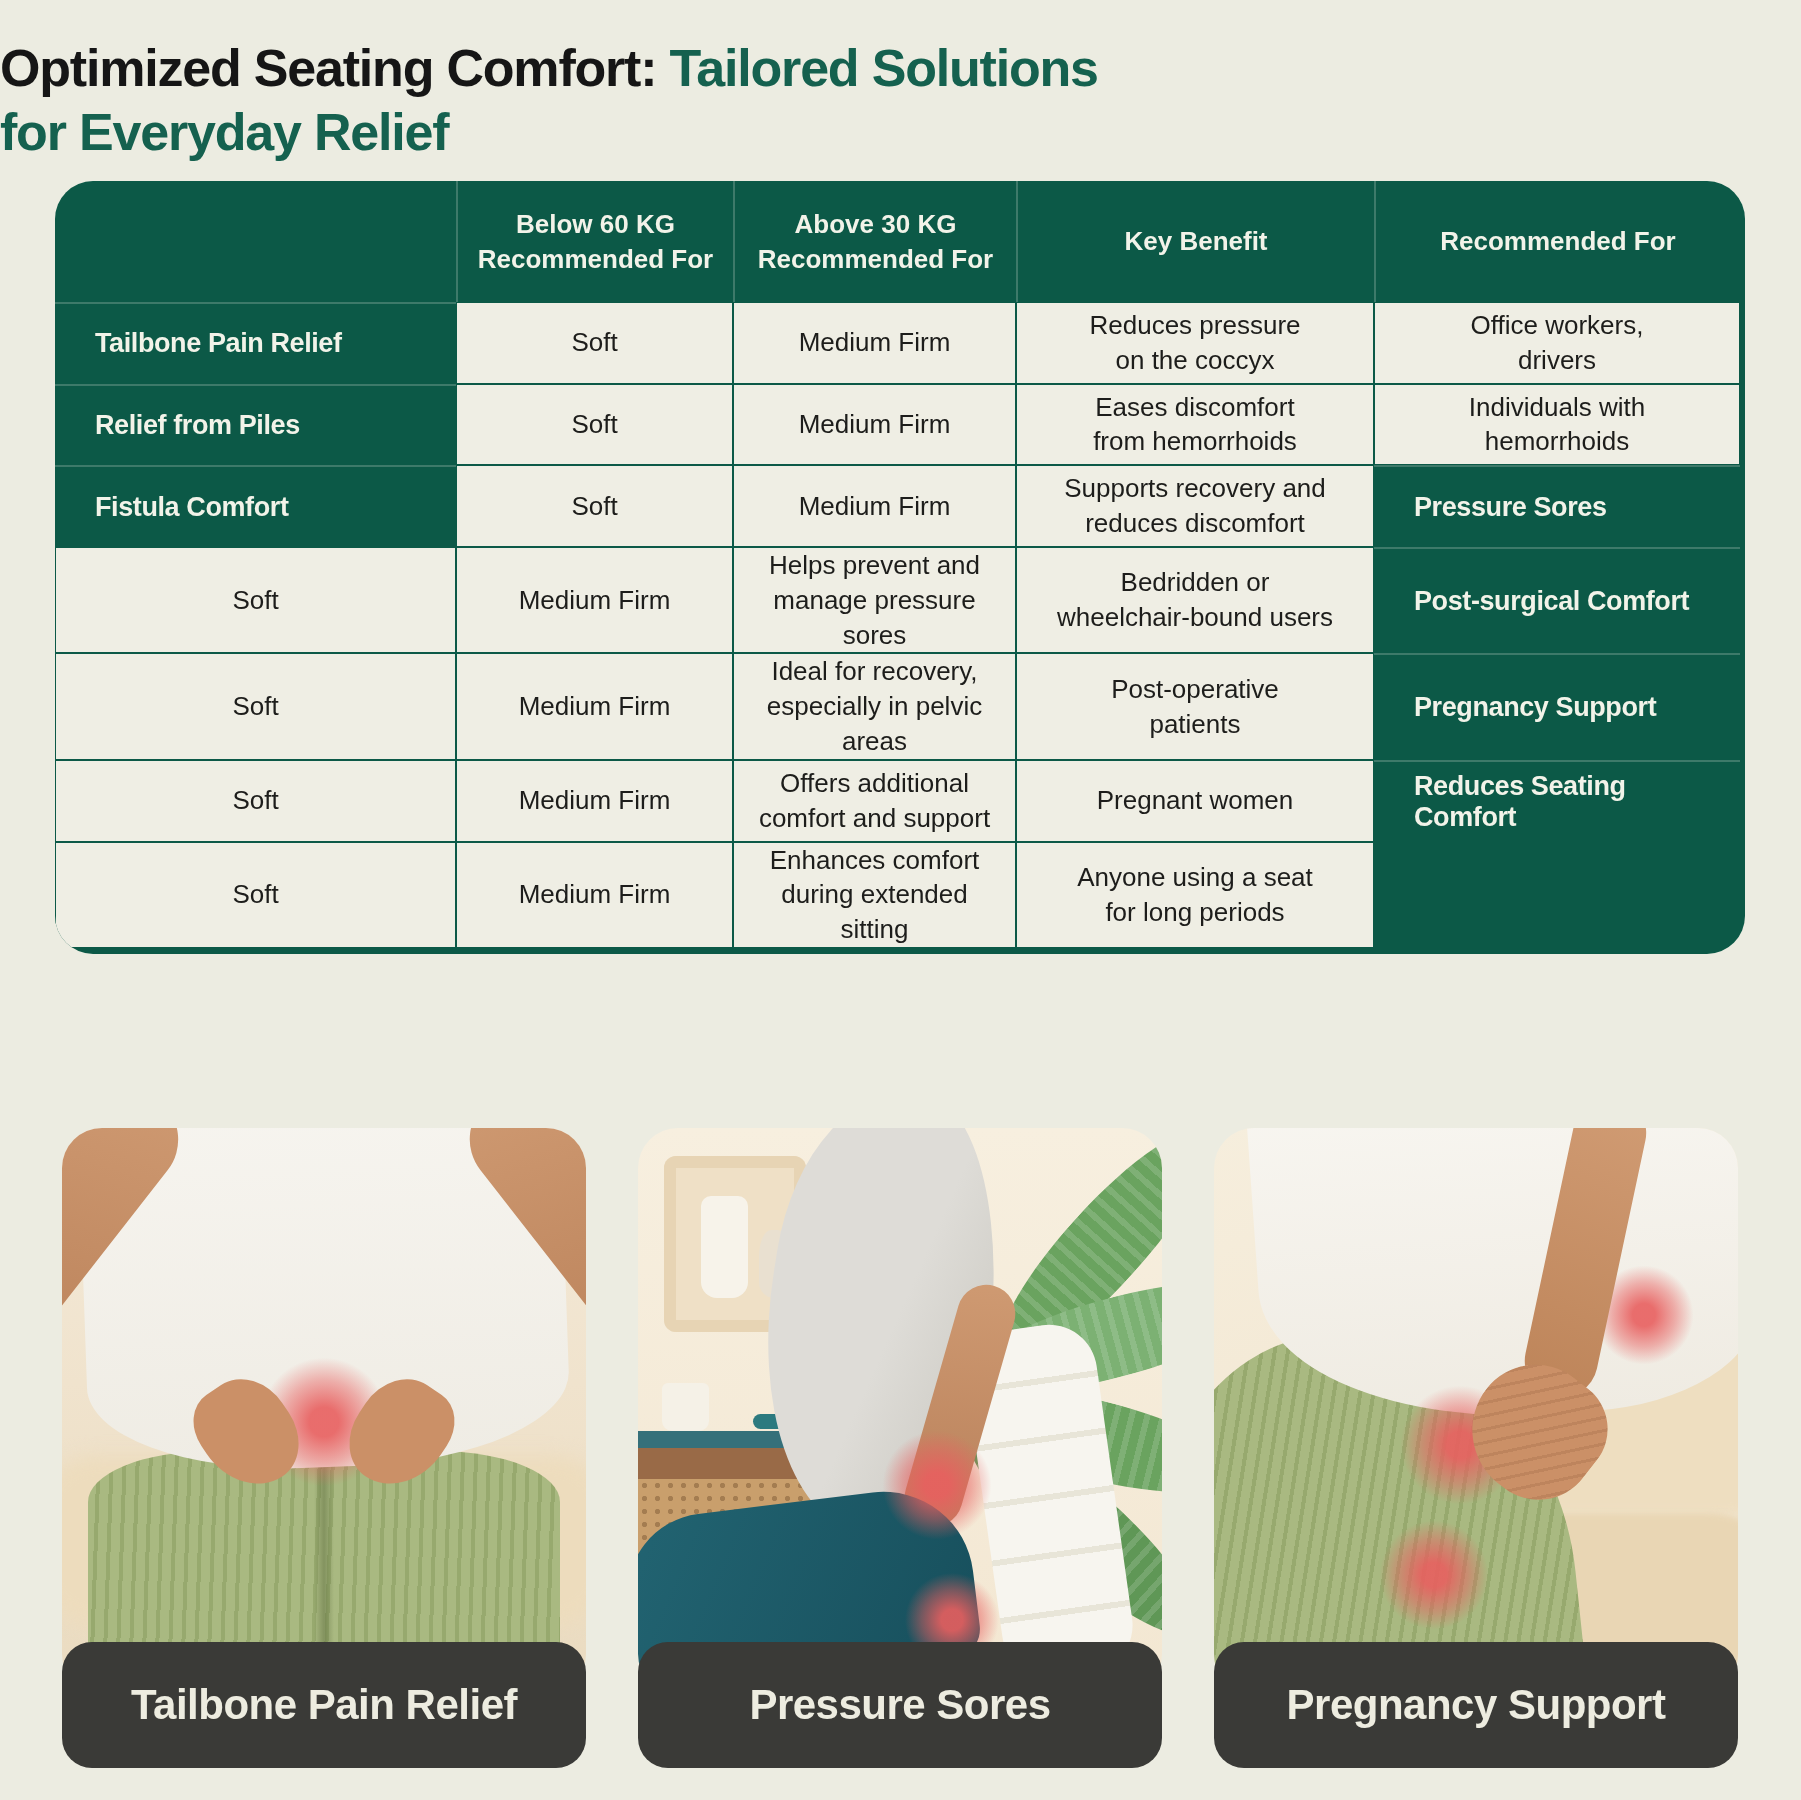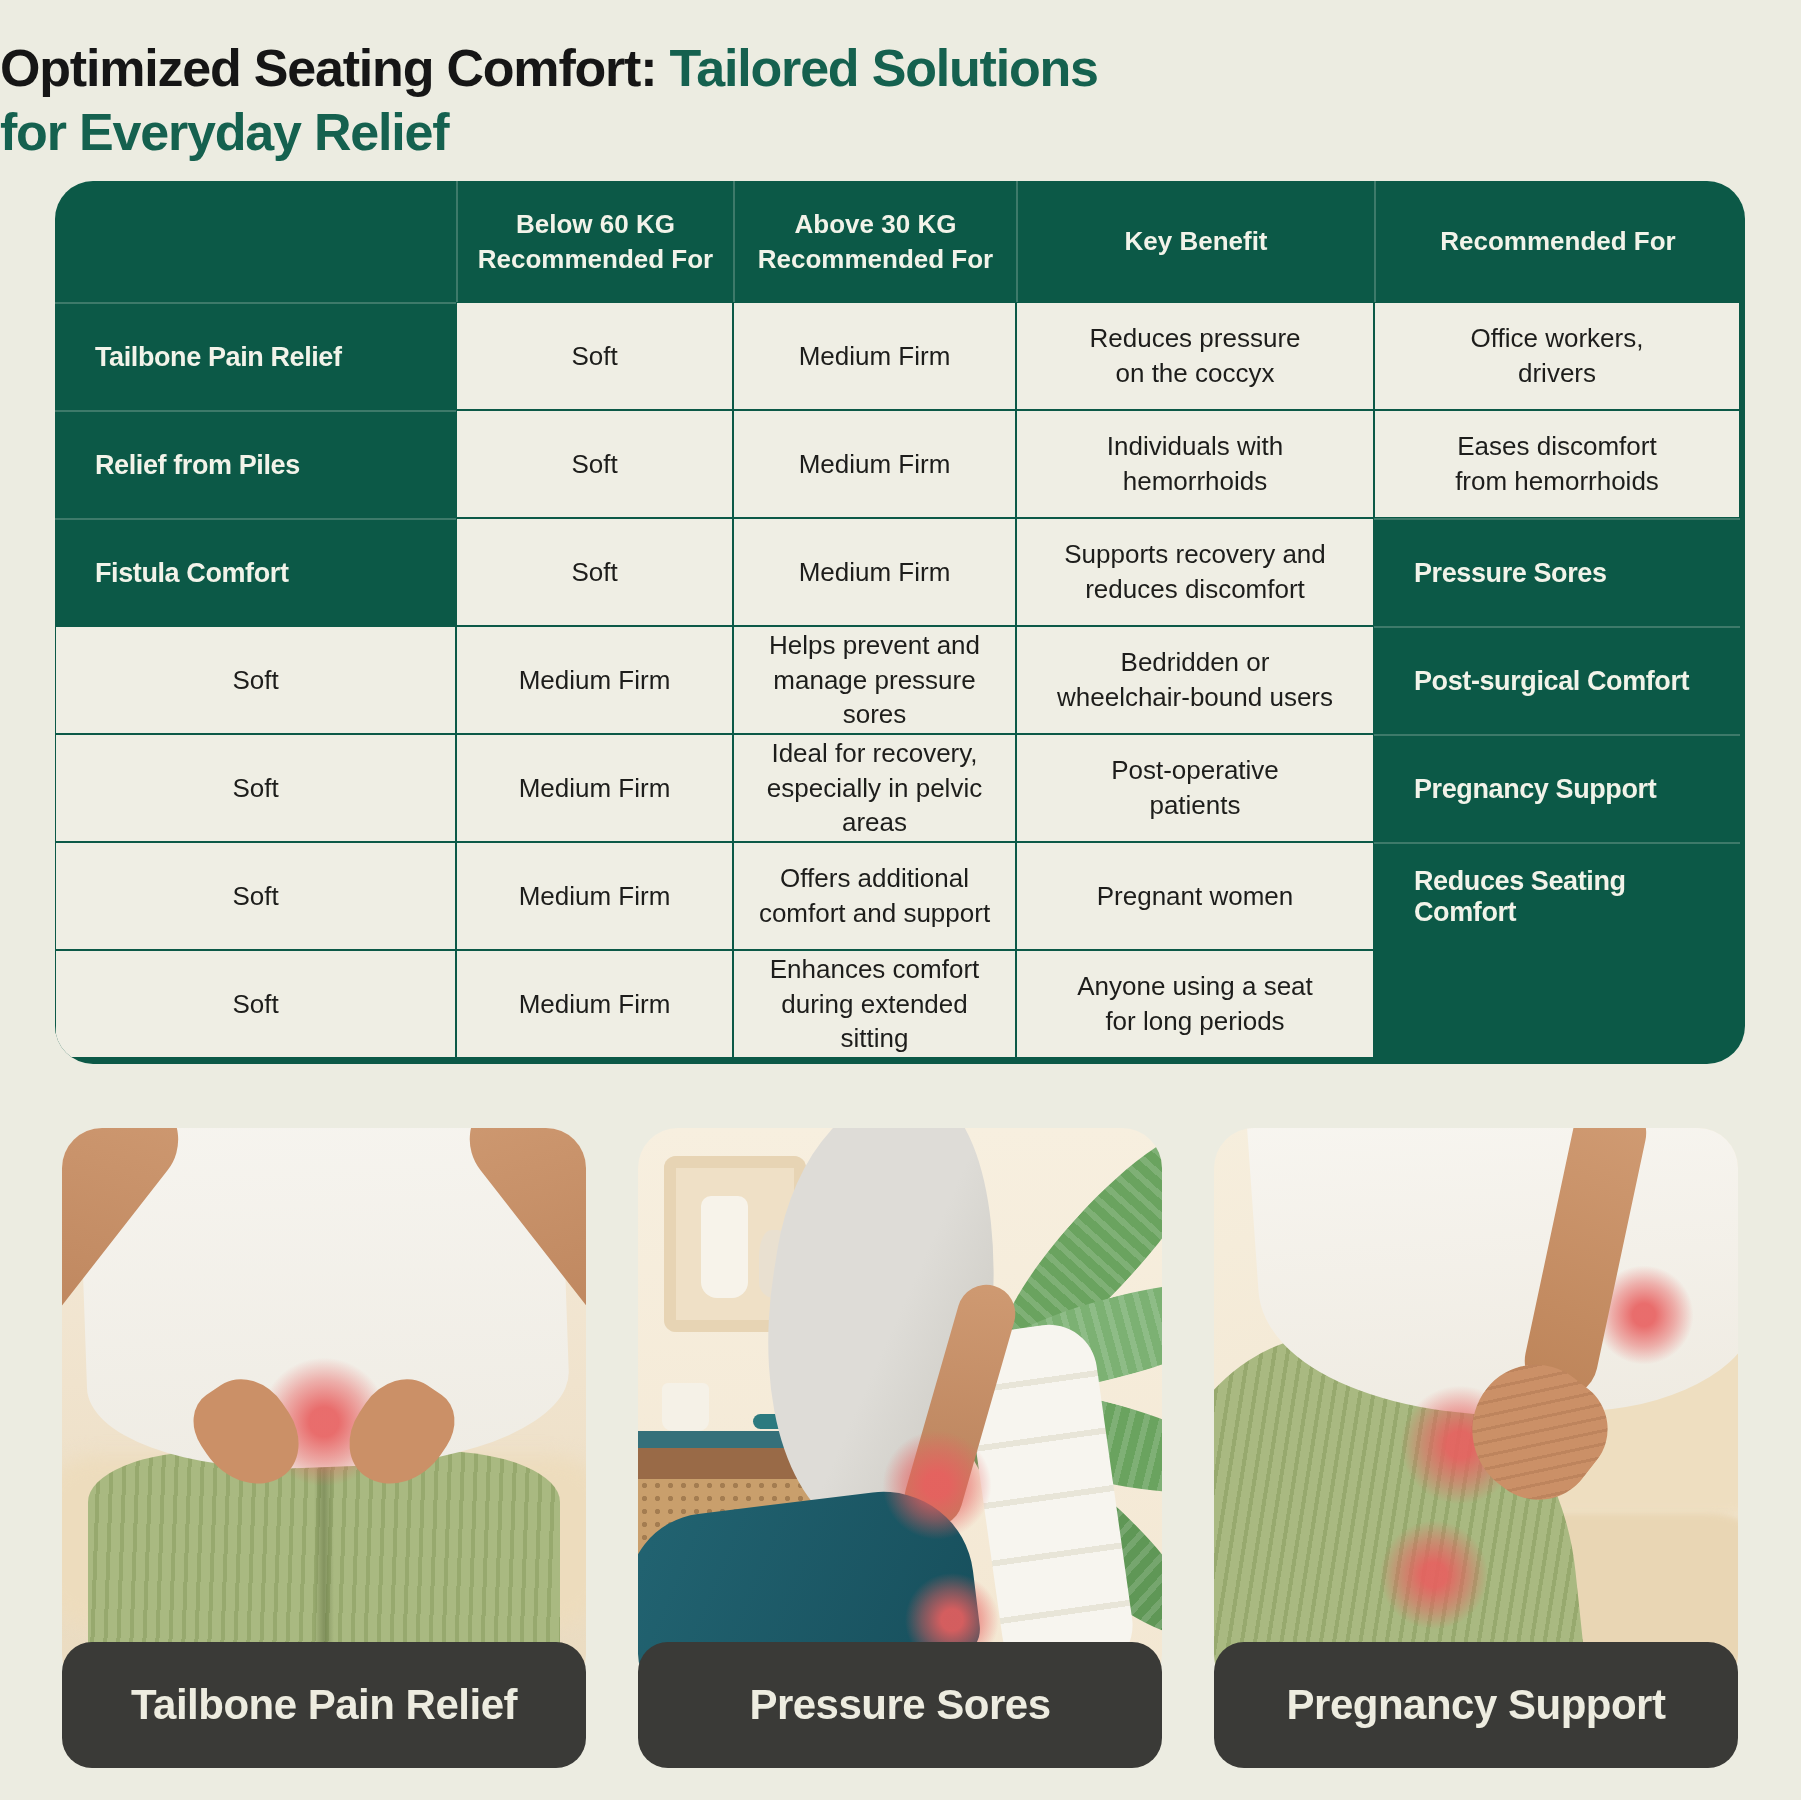--- a/index.html
+++ b/index.html
@@ -22,7 +22,7 @@
   .title .accent{color:#15614f;}
 
   
-  .table-grid{position:absolute;left:55px;top:181px;width:1690px;height:883px;
+  .table-grid{position:absolute;left:55px;top:181px;width:1690px;height:773px;
     background:var(--green);border-radius:38px;overflow:hidden;
     display:grid;grid-template-columns:401px 277px 283px 358px 1fr;
     grid-template-rows:121px repeat(7,1fr);

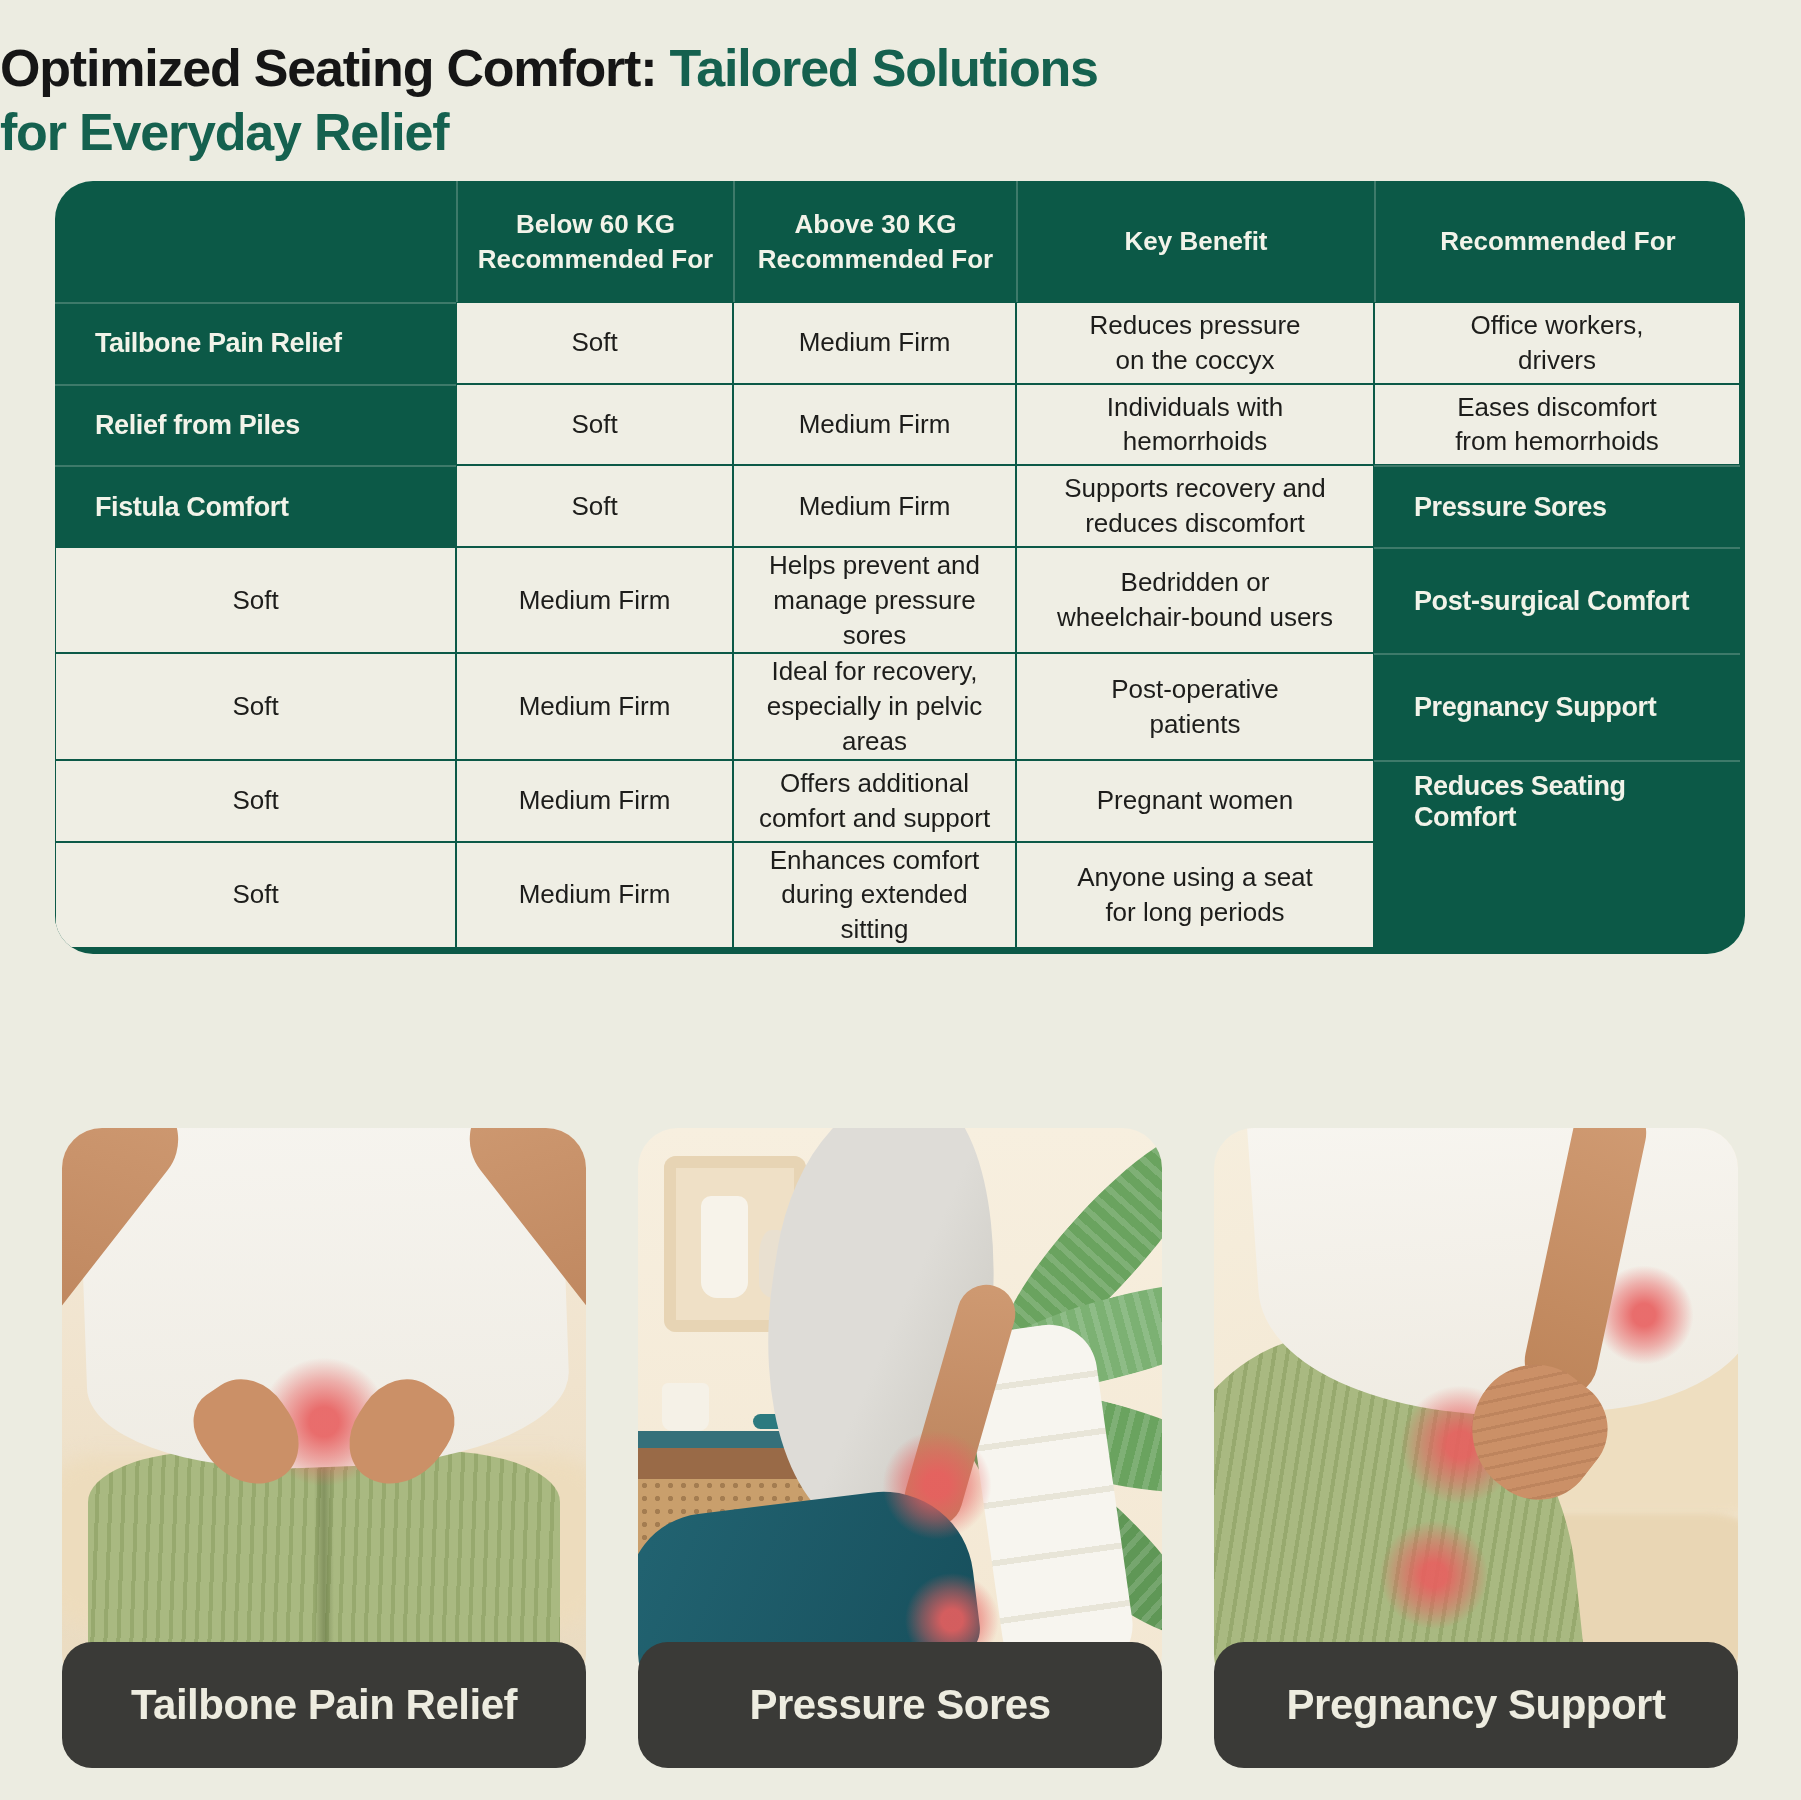--- a/index.html
+++ b/index.html
@@ -152,10 +152,10 @@
       <div class="label-cell">Relief from Piles</div>
       <div class="value-cell">Soft</div>
       <div class="value-cell">Medium Firm</div>
+      <div class="value-cell">Eases discomfort
+from hemorrhoids</div>
       <div class="value-cell">Individuals with
 hemorrhoids</div>
-      <div class="value-cell">Eases discomfort
-from hemorrhoids</div>
       <div class="label-cell">Fistula Comfort</div>
       <div class="value-cell">Soft</div>
       <div class="value-cell">Medium Firm</div>

